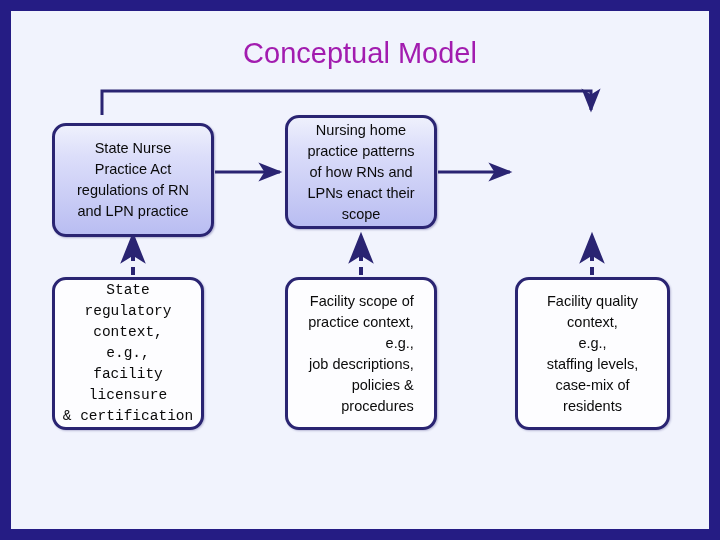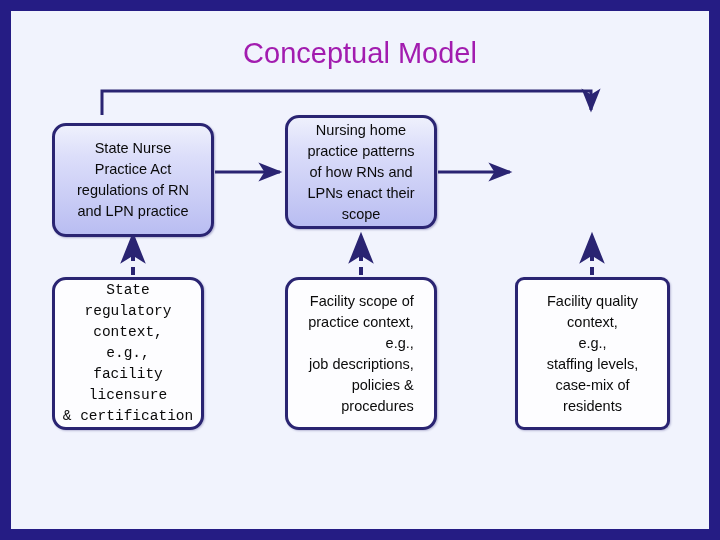--- a/index.html
+++ b/index.html
@@ -65,7 +65,7 @@
   #n-top-3   { left: 504px; top: 104px; width: 155px; height: 114px; }
   #n-bot-1   { left: 41px;  top: 266px; width: 152px; height: 153px; font-family: Liberation Mono, monospace; }
   #n-bot-2   { left: 274px; top: 266px; width: 152px; height: 153px; text-align: right; }
-  #n-bot-3   { left: 504px; top: 266px; width: 155px; height: 153px; border-radius: 9px; }
+  #n-bot-3   { left: 504px; top: 266px; width: 155px; height: 153px; }
 
   .conn-layer {
     position: absolute;

